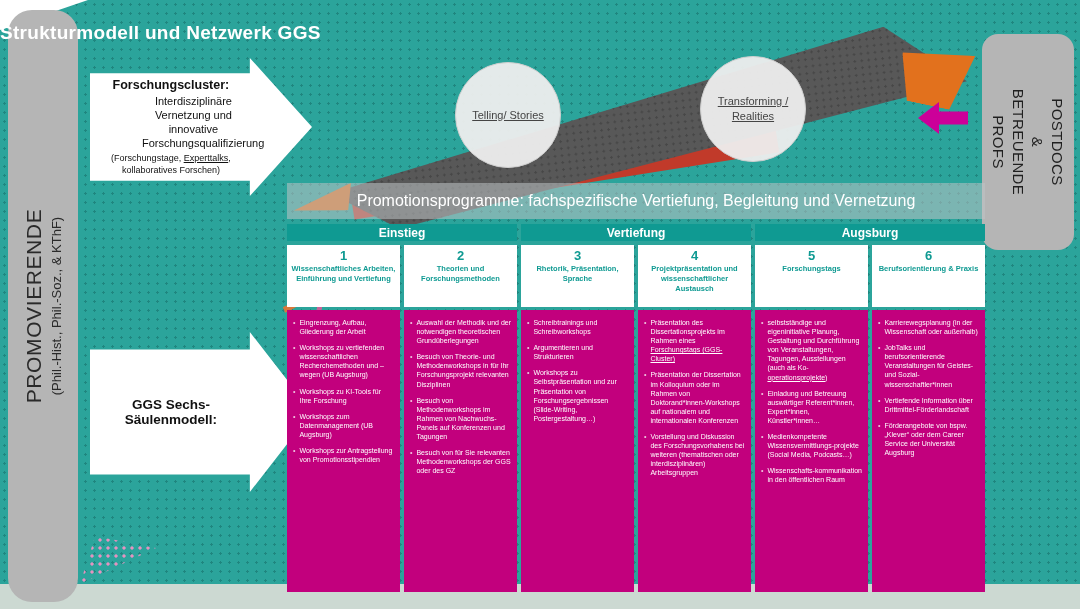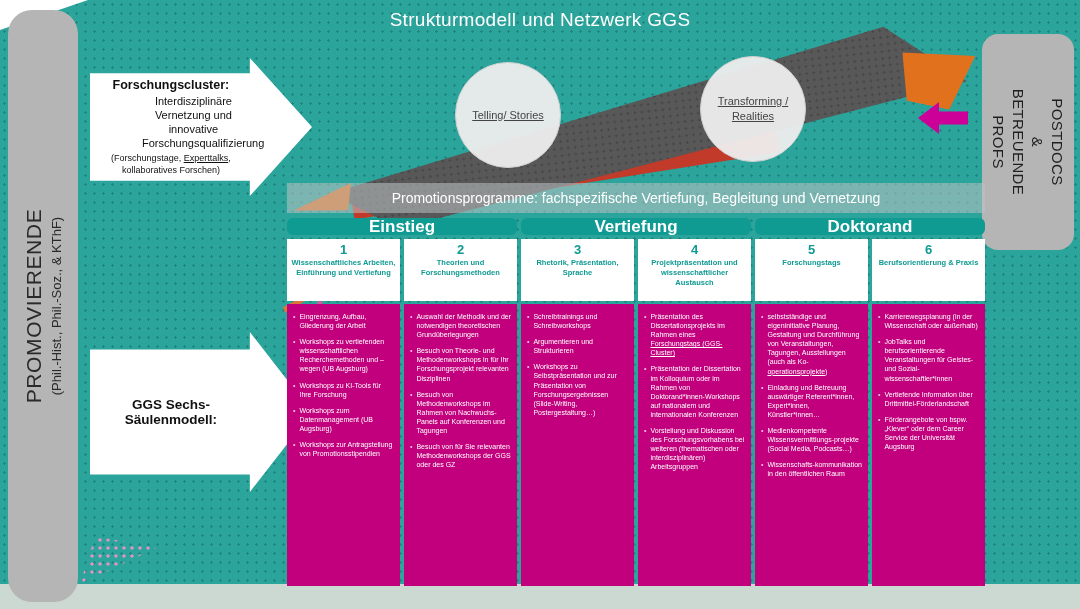--- a/index.html
+++ b/index.html
@@ -40,8 +40,8 @@
     background:#ccd9d2; z-index:1; }
 
   
-  .title{ position:absolute; top:9px; left:0; width:1080px; text-align:center;
-    color:#fff; font-size:19px; font-weight:normal; z-index:3; letter-spacing:.3px; }
+  .title{ position:absolute; top:22px; left:0; width:1080px; 
+    color:#fff; font-size:19px; font-weight:bold; z-index:3; letter-spacing:.3px; }
 
   
   .left-panel{ position:absolute; left:8px; top:10px; width:70px; height:592px;

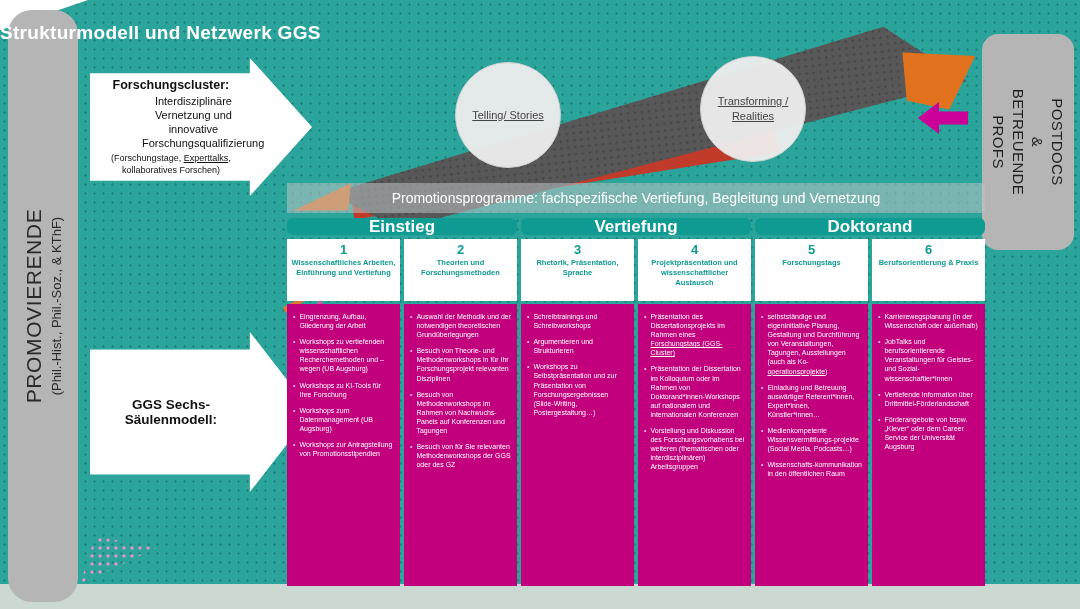--- a/index.html
+++ b/index.html
@@ -87,7 +87,7 @@
 
   
   .program{ position:absolute; left:287px; top:183px; width:698px; z-index:2; }
-  .banner{ height:30px; background:rgba(189,195,196,.55); color:#fff; font-size:14px;
+  .banner{ height:36px; background:rgba(189,195,196,.55); color:#fff; font-size:16px;
     display:flex; align-items:center; justify-content:center; margin-bottom:5px;
     text-align:center; }
   .grid{ display:grid; grid-template-columns:repeat(6,1fr); column-gap:4px; row-gap:4px; }

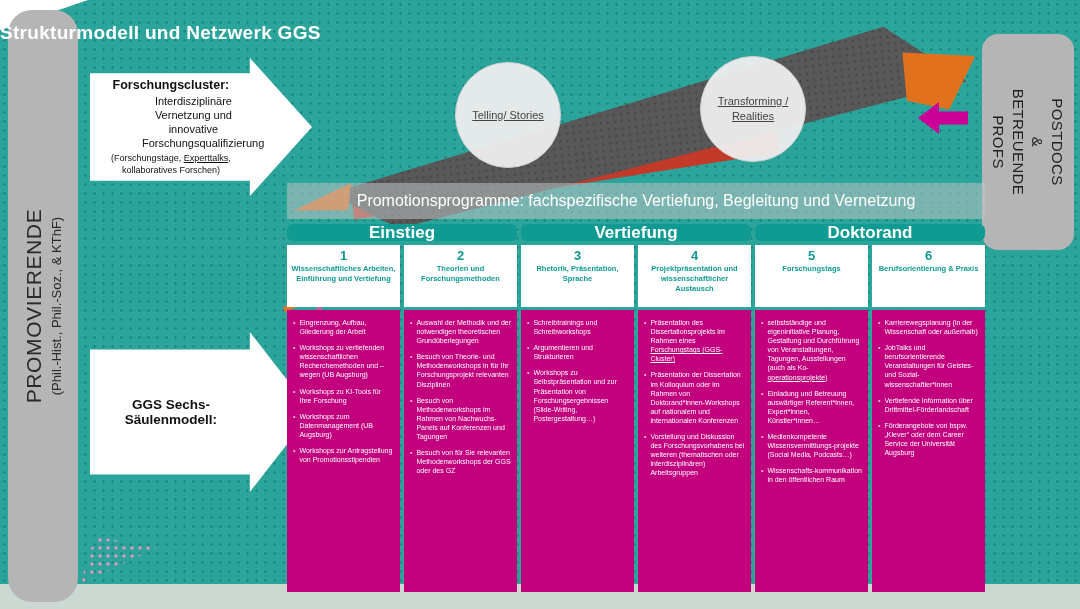--- a/index.html
+++ b/index.html
@@ -92,7 +92,7 @@
     text-align:center; }
   .grid{ display:grid; grid-template-columns:repeat(6,1fr); column-gap:4px; row-gap:4px; }
   .phase{ grid-column:span 2; height:17px; background:var(--teal,#0f9a92); color:#fff;
-    font-weight:bold; font-size:17px; display:flex; align-items:center; justify-content:center;border-radius:6px; }
+    font-weight:bold; font-size:12px; display:flex; align-items:center; justify-content:center; }
   .col{ display:flex; flex-direction:column; gap:3px; }
   .col-head{ background:#fff; height:62px; padding:3px 3px 2px; text-align:center; overflow:hidden; }
   .col-num{ color:var(--teal,#0f9a92); font-weight:bold; font-size:13px; }

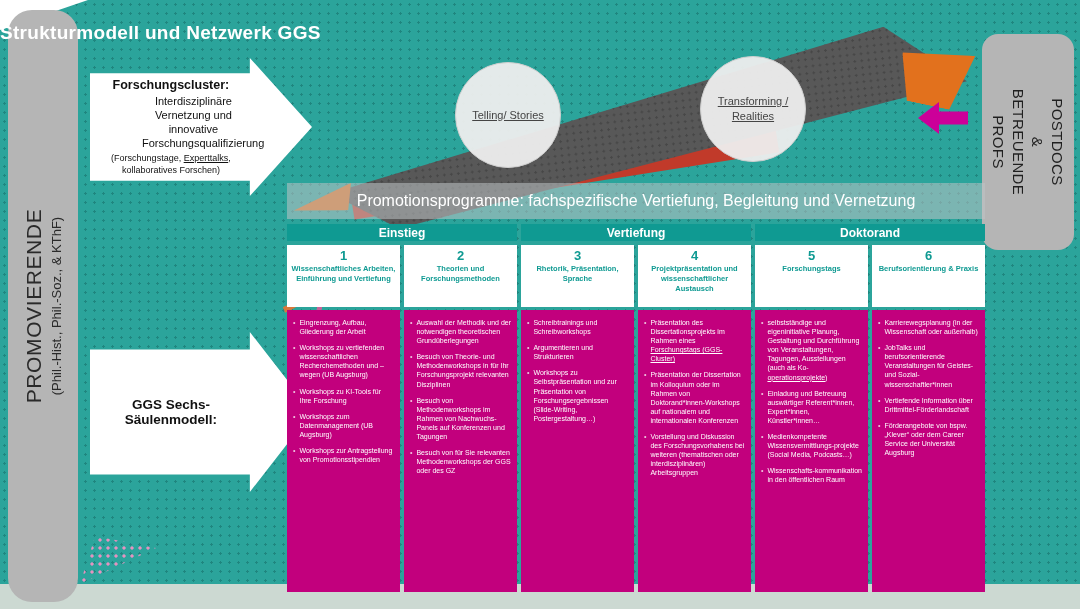--- a/index.html
+++ b/index.html
@@ -170,7 +170,7 @@
 
       <div class="phase">Einstieg</div>
       <div class="phase">Vertiefung</div>
-      <div class="phase">Doktorand</div>
+      <div class="phase">Augsburg</div>
 
       <div class="col">
         <div class="col-head">

